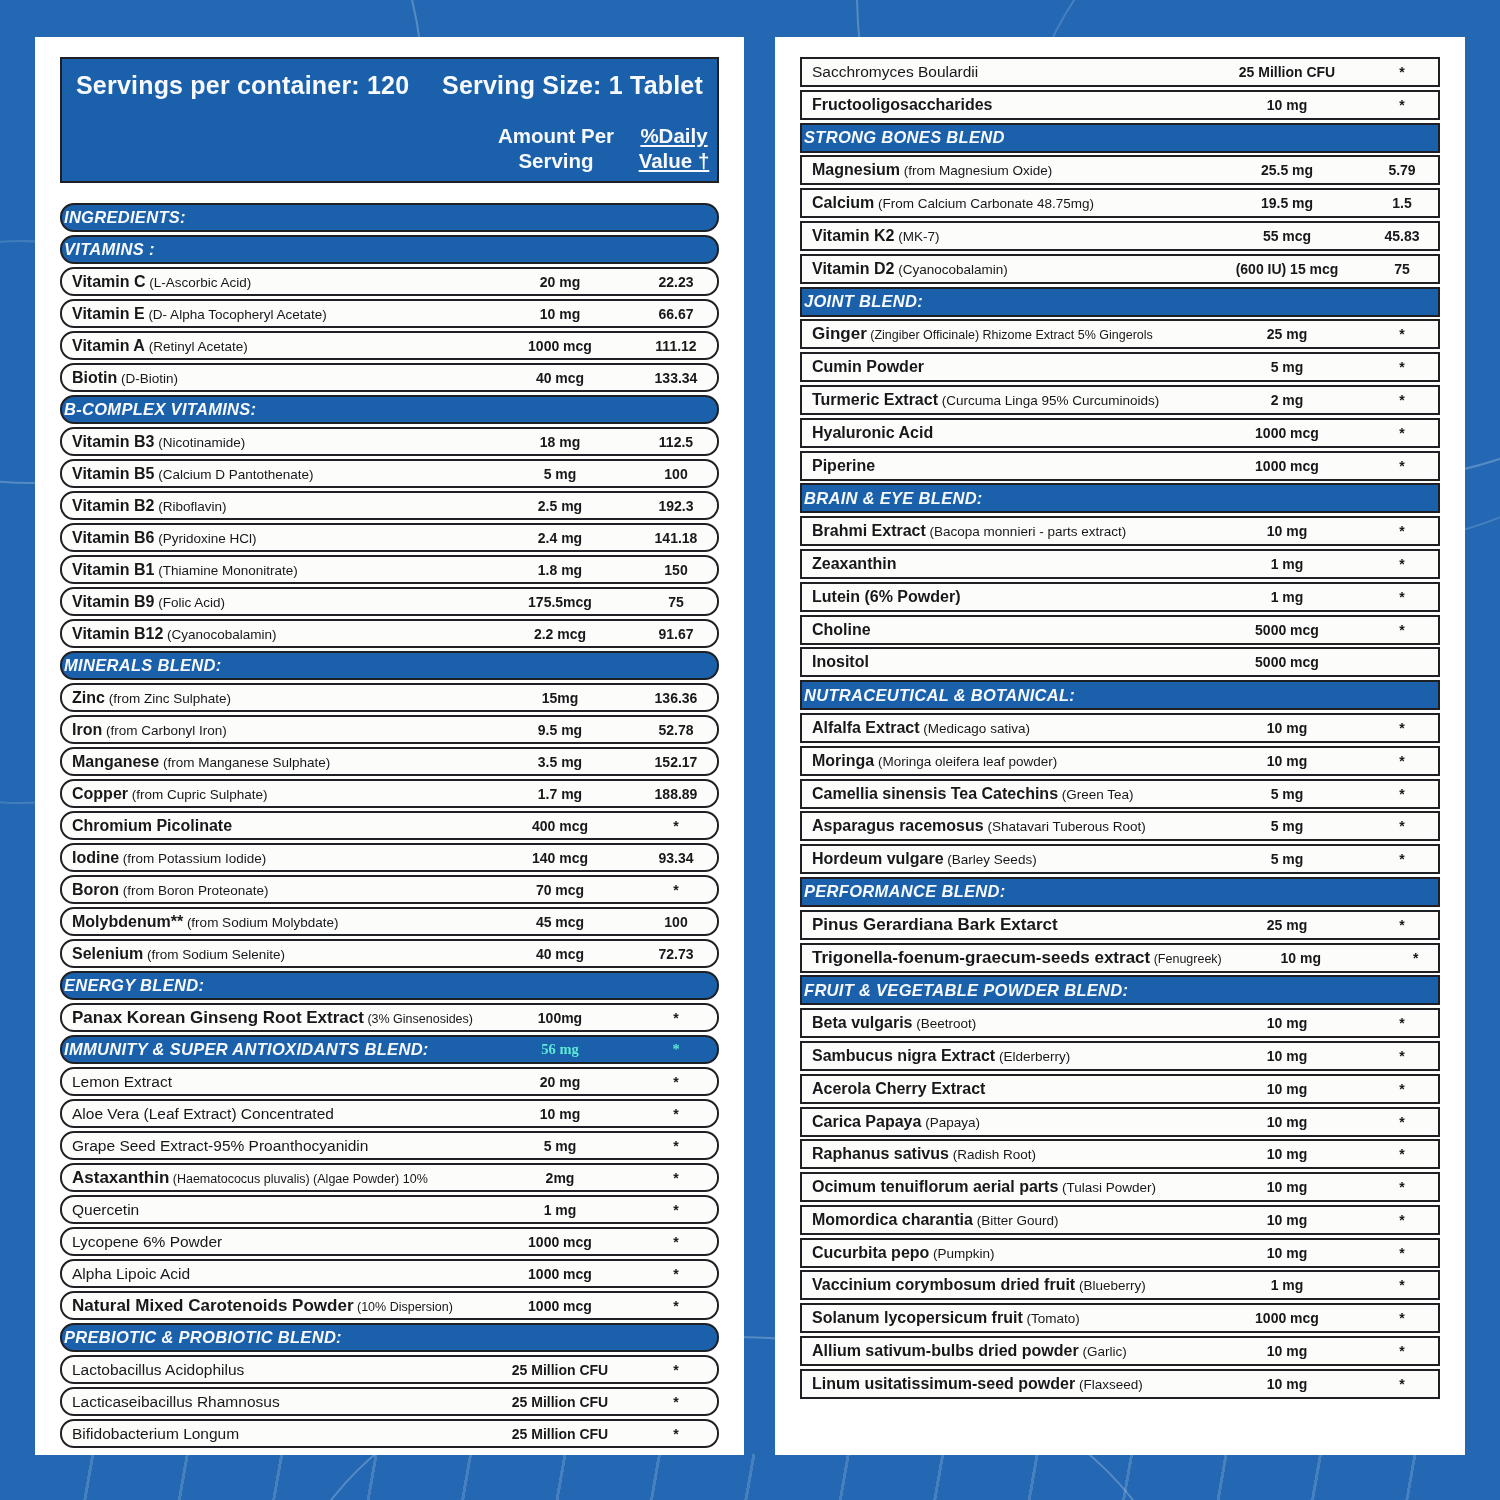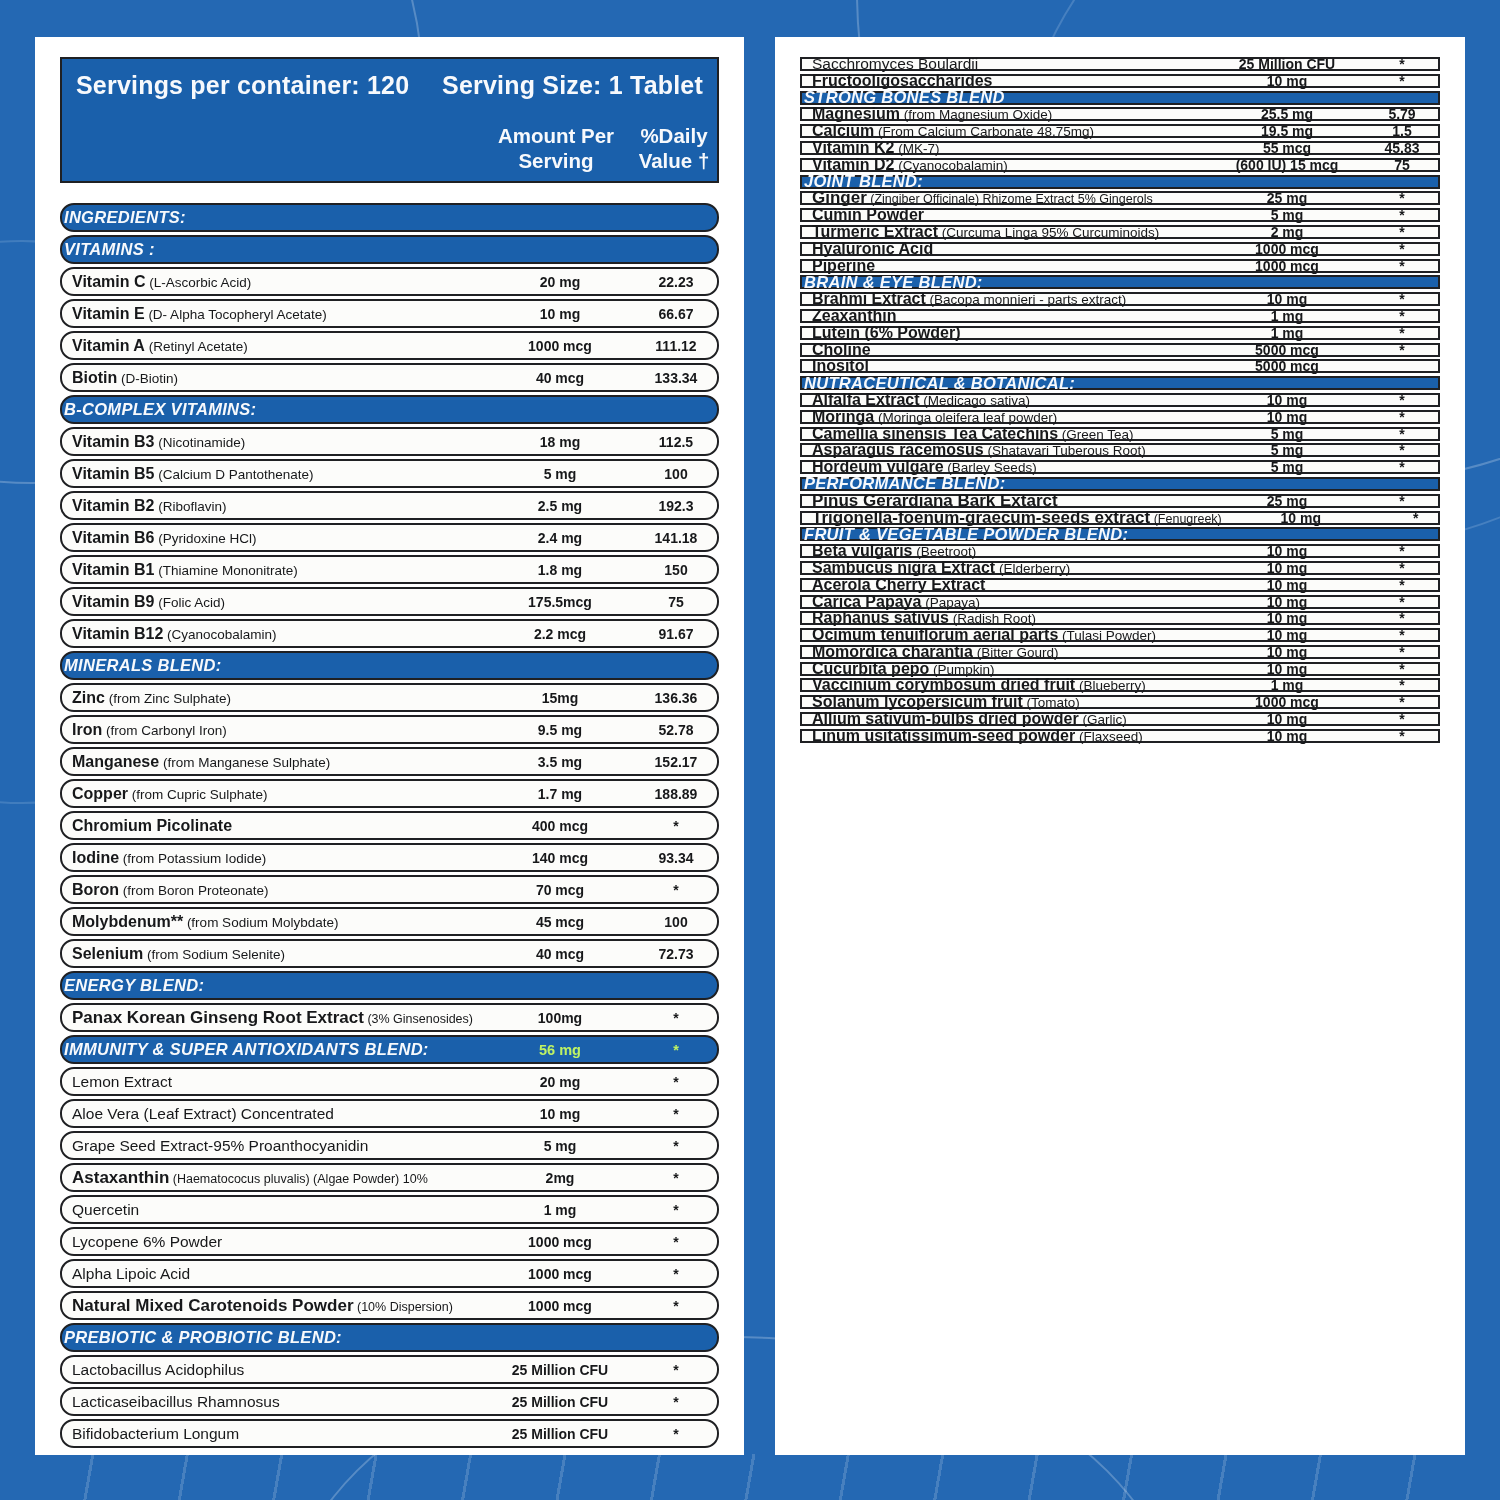--- a/index.html
+++ b/index.html
@@ -57,7 +57,7 @@
   }
   .row{background:var(--row);}
   .left .row,.left .secbar{height:29px;margin-bottom:3px;border-radius:14px;}
-  .right .row,.right .secbar{height:14px;margin-bottom:2.8px;}
+  .right .row,.right .secbar{height:30px;margin-bottom:2.8px;}
   .secbar{background:var(--bar);color:#f7f9fc;}
   .sec-label{flex:1;padding-left:2px;font-style:italic;font-weight:700;font-size:16.5px;letter-spacing:.3px;white-space:nowrap;}
   .nc{flex:1;padding-left:10px;white-space:nowrap;overflow:visible;}

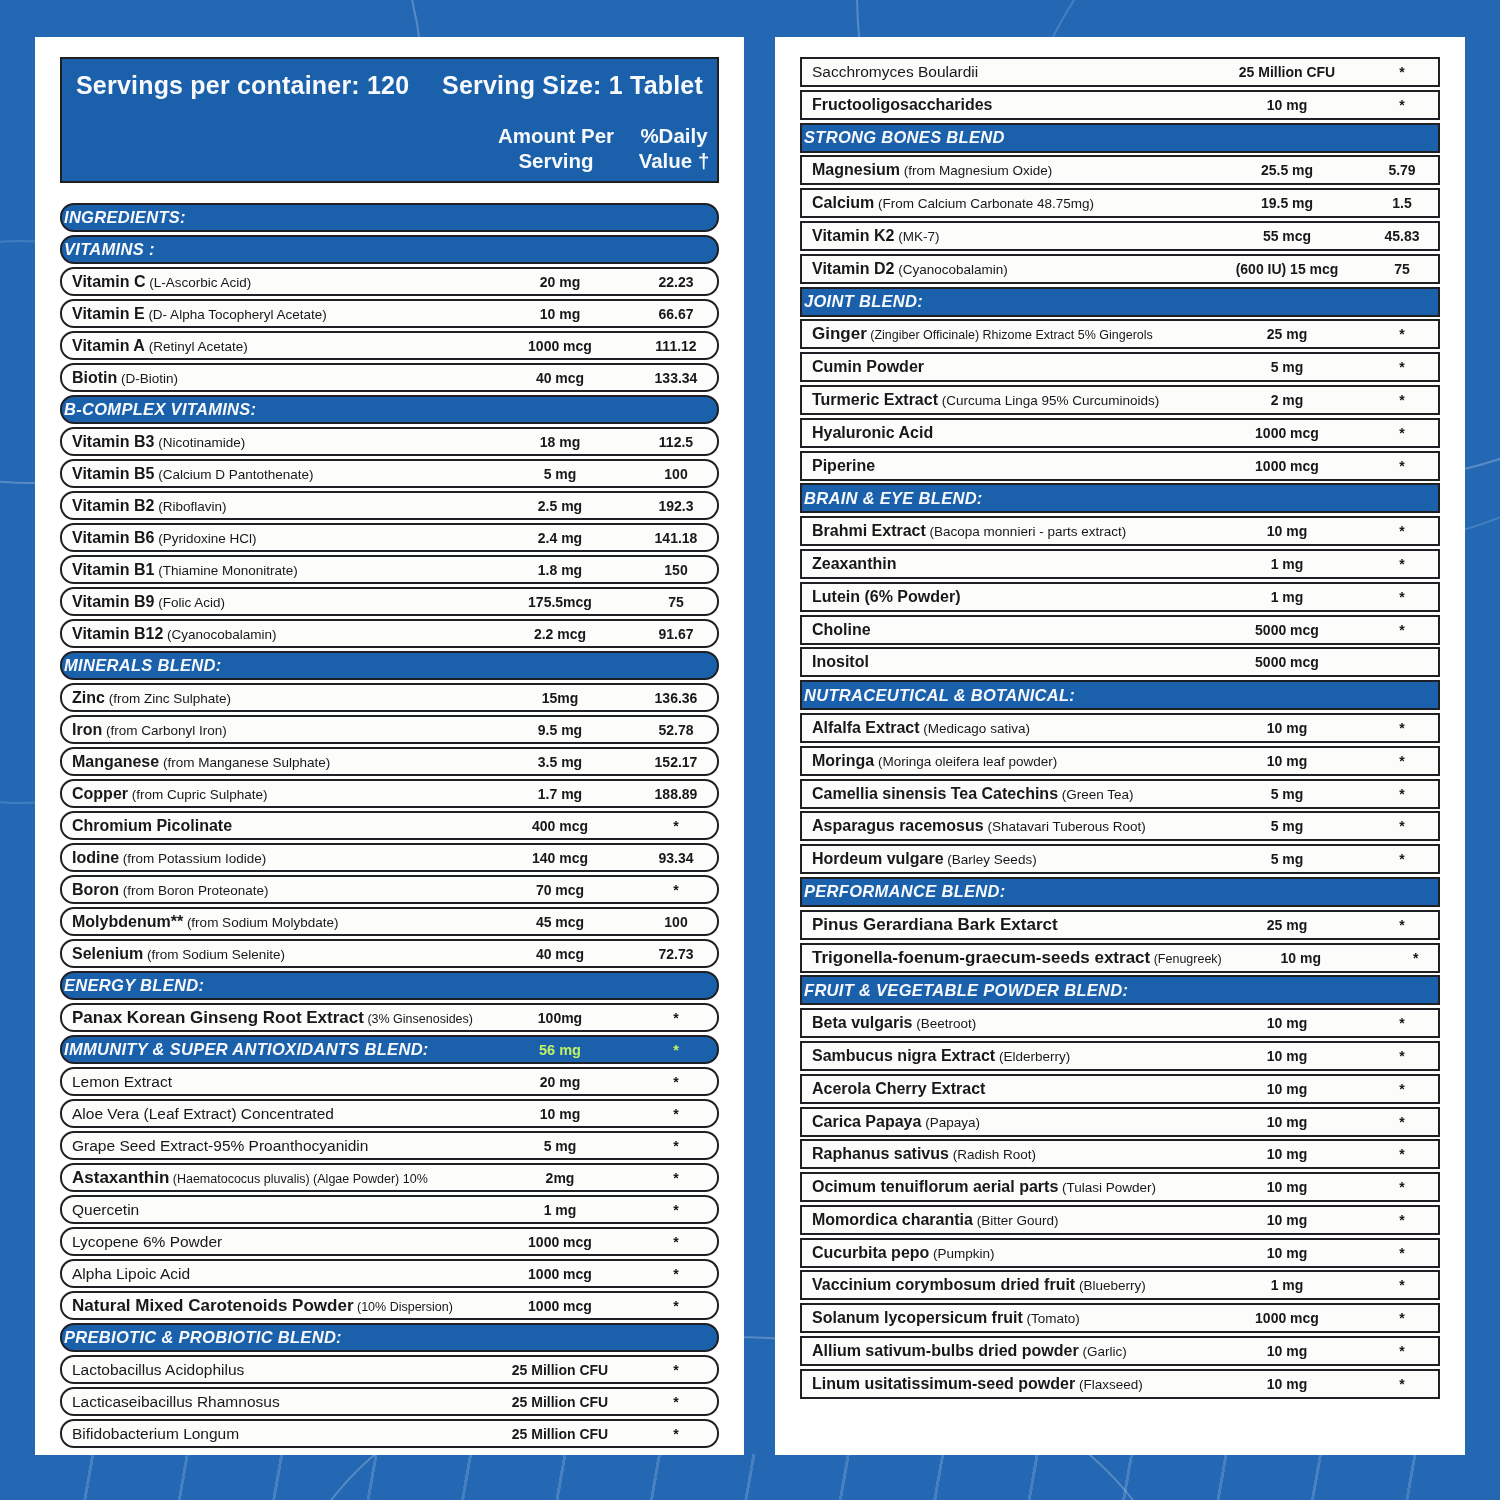--- a/index.html
+++ b/index.html
@@ -48,7 +48,7 @@
   .thead-cols{display:flex;align-items:flex-end;padding-left:16px;}
   .thead-cols .spacer{flex:1;}
   .col-label{width:150px;text-align:center;font-weight:700;font-size:20.5px;line-height:1.22;}
-  .col-label.dvh{width:86px;}
+  .col-label.dvh{width:86px;text-decoration:underline;}
 
   
   .row,.secbar{

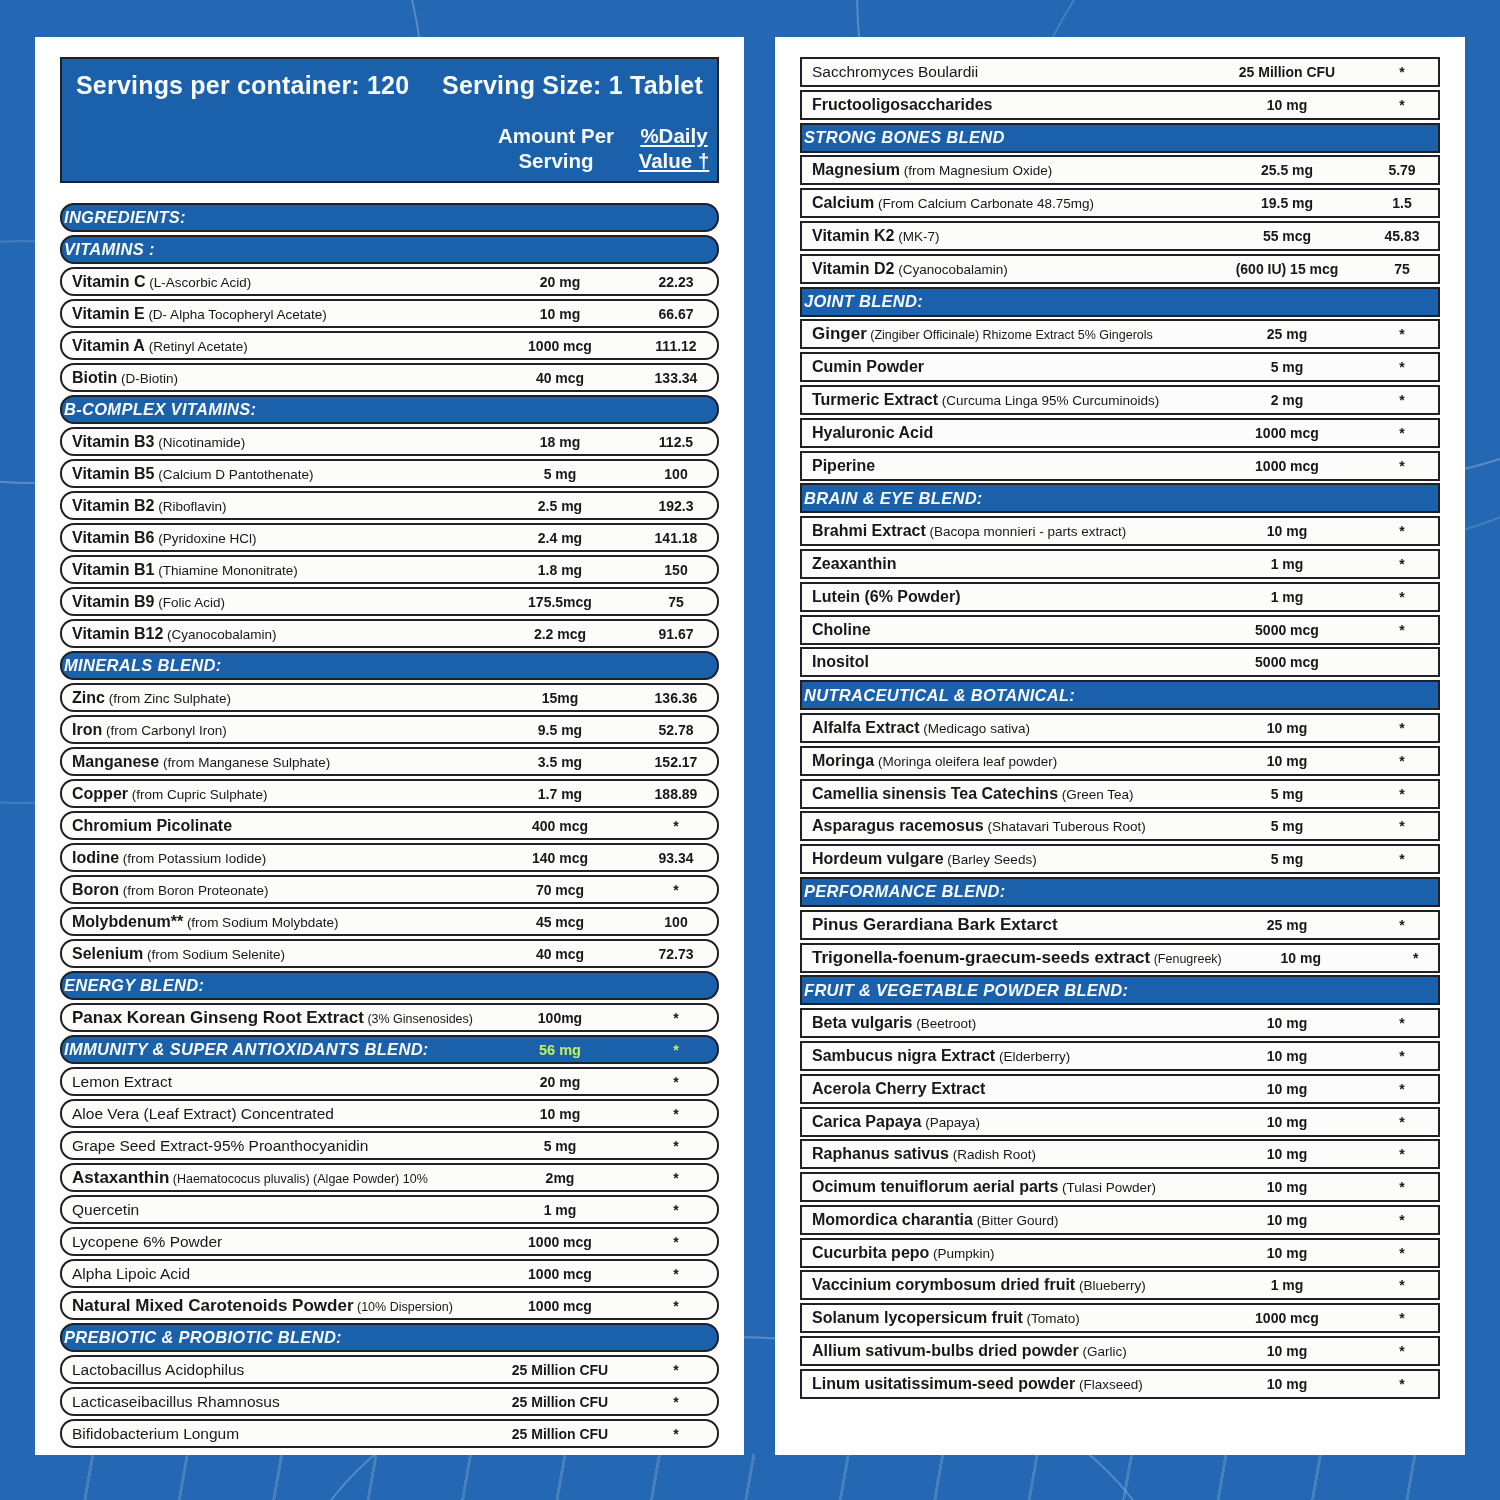--- a/index.html
+++ b/index.html
@@ -67,7 +67,7 @@
   .dv{width:82px;text-align:center;font-weight:700;font-size:14px;flex-shrink:0;}
   .right .amt{width:158px;}
   .right .dv{width:72px;}
-  .secbar .amt,.secbar .dv{font-size:14.5px;color:#bef264;}
+  .secbar .amt,.secbar .dv{font-size:14.5px;color:#5eead4;font-family:Liberation Serif, serif;}
   
   .light .nm{font-weight:500;font-size:15.5px;}
   .compact .nm{font-size:17px;}

